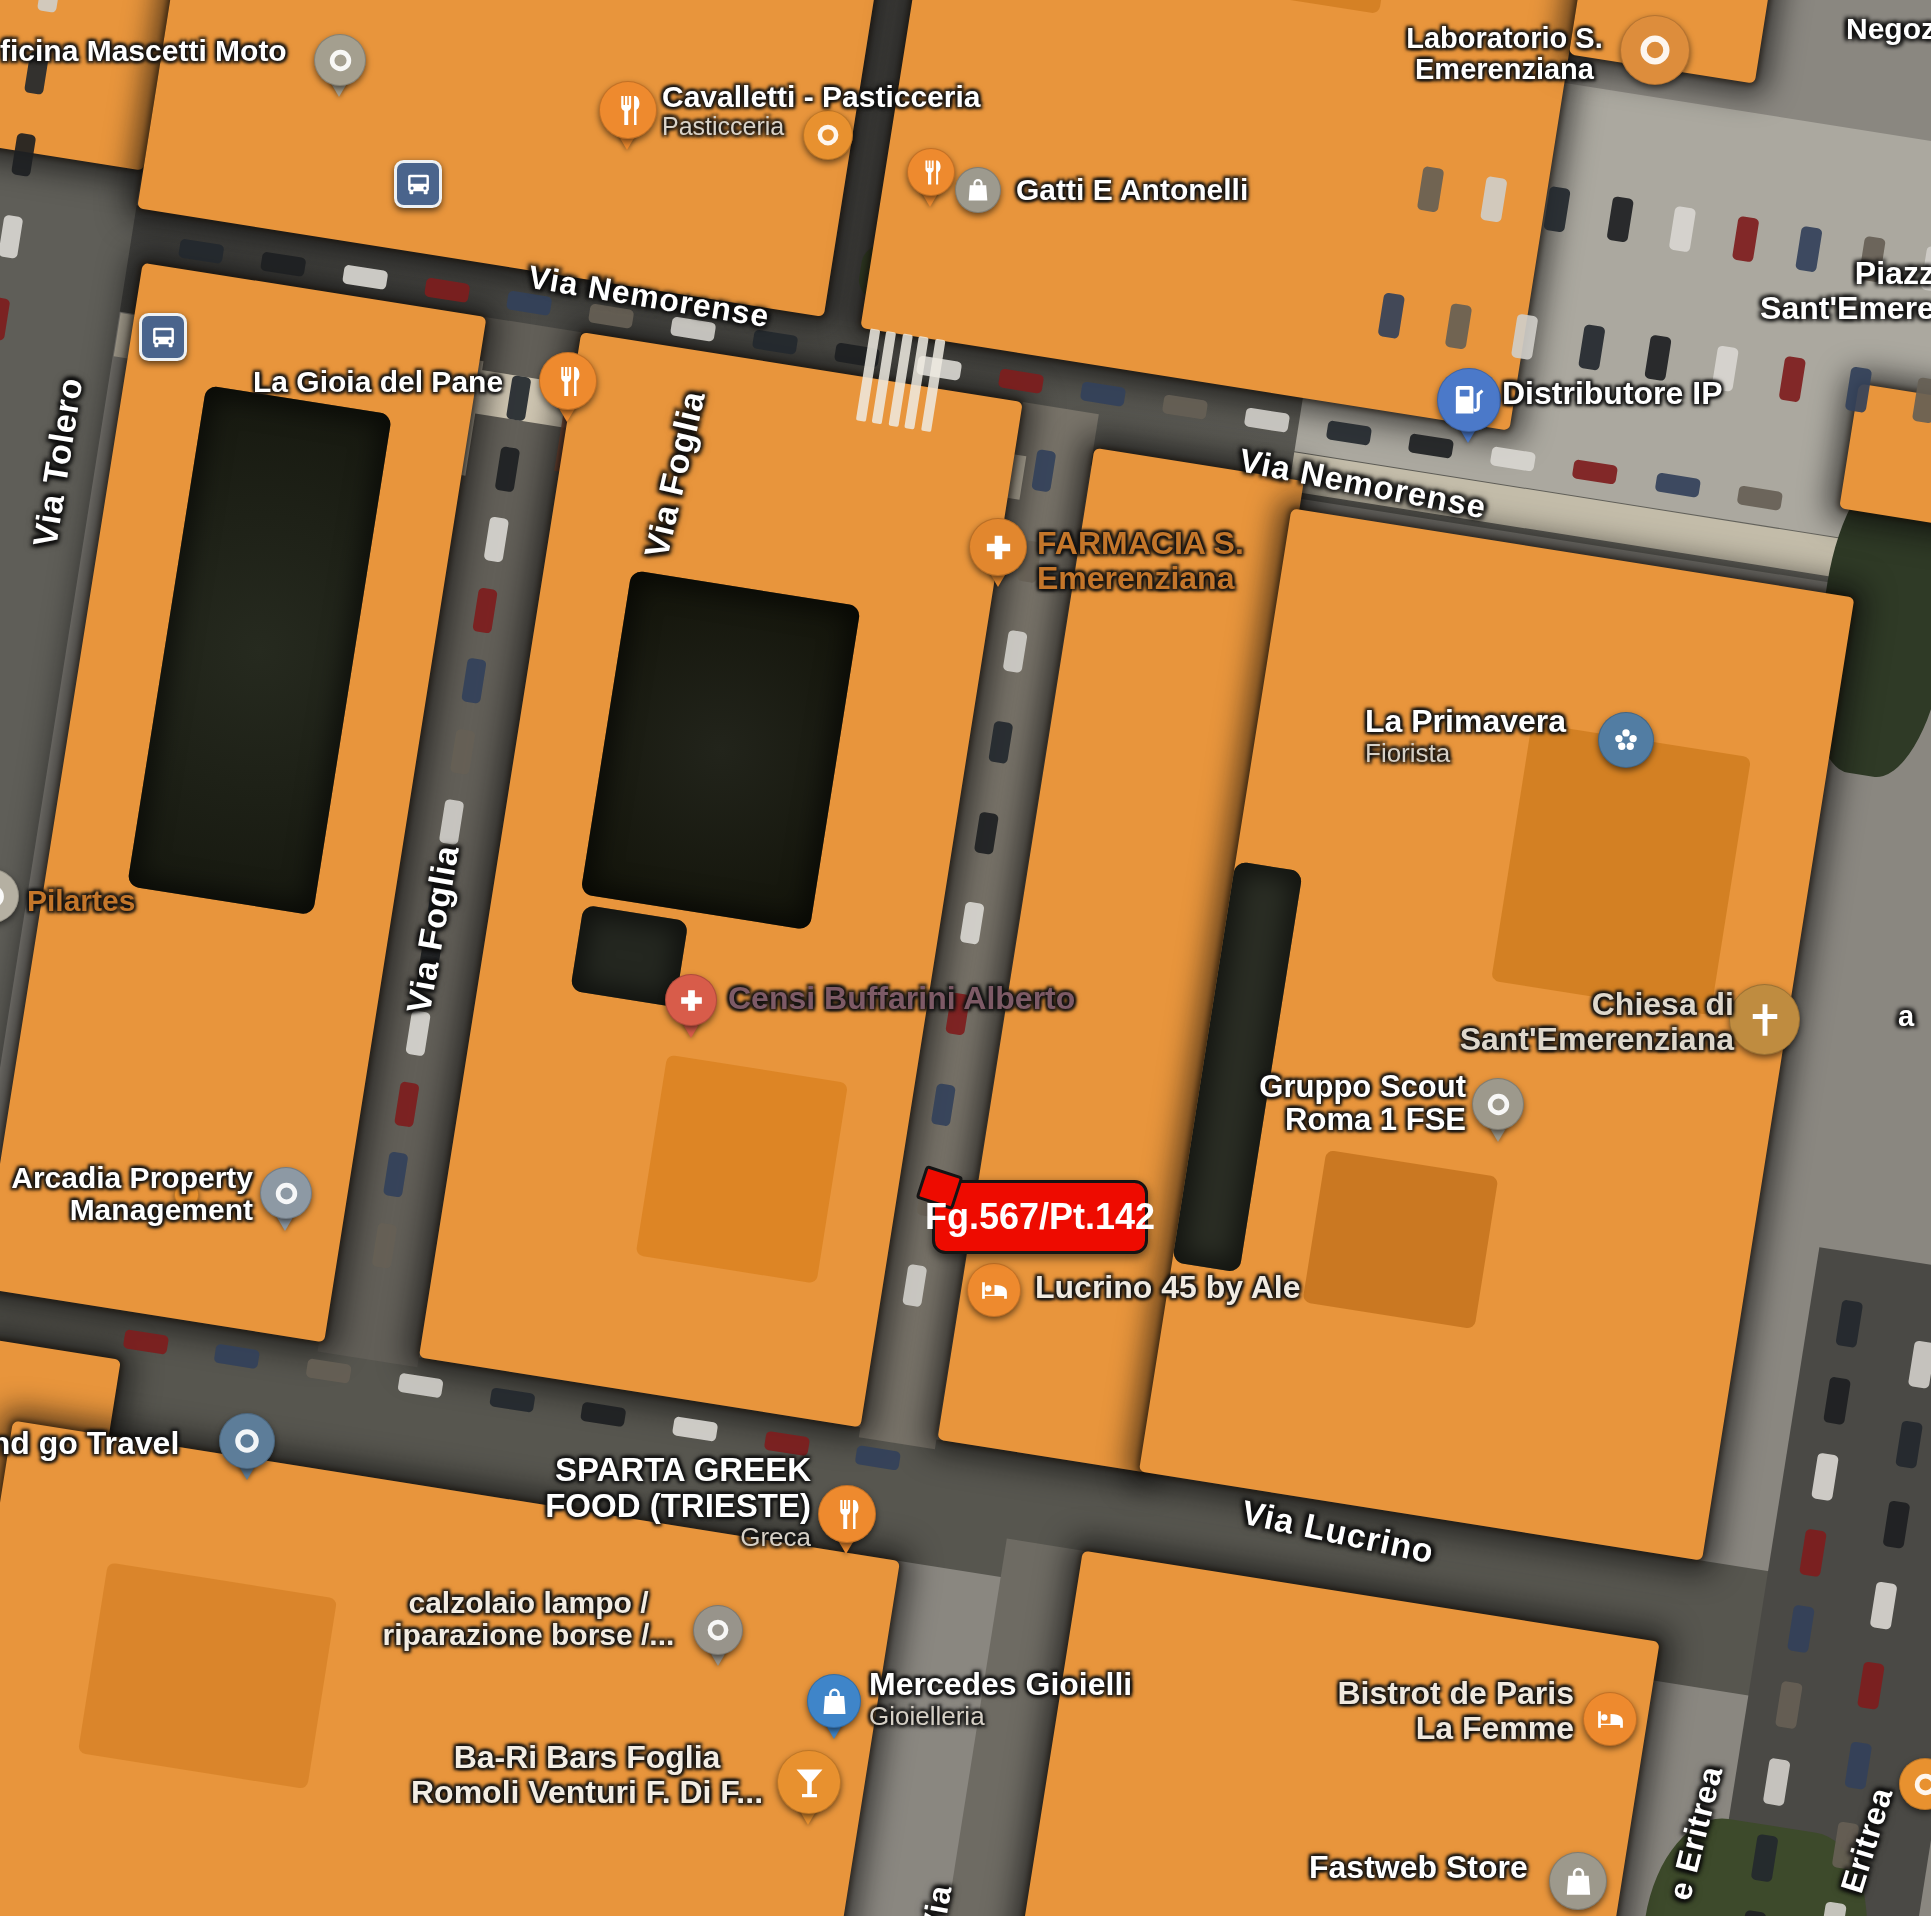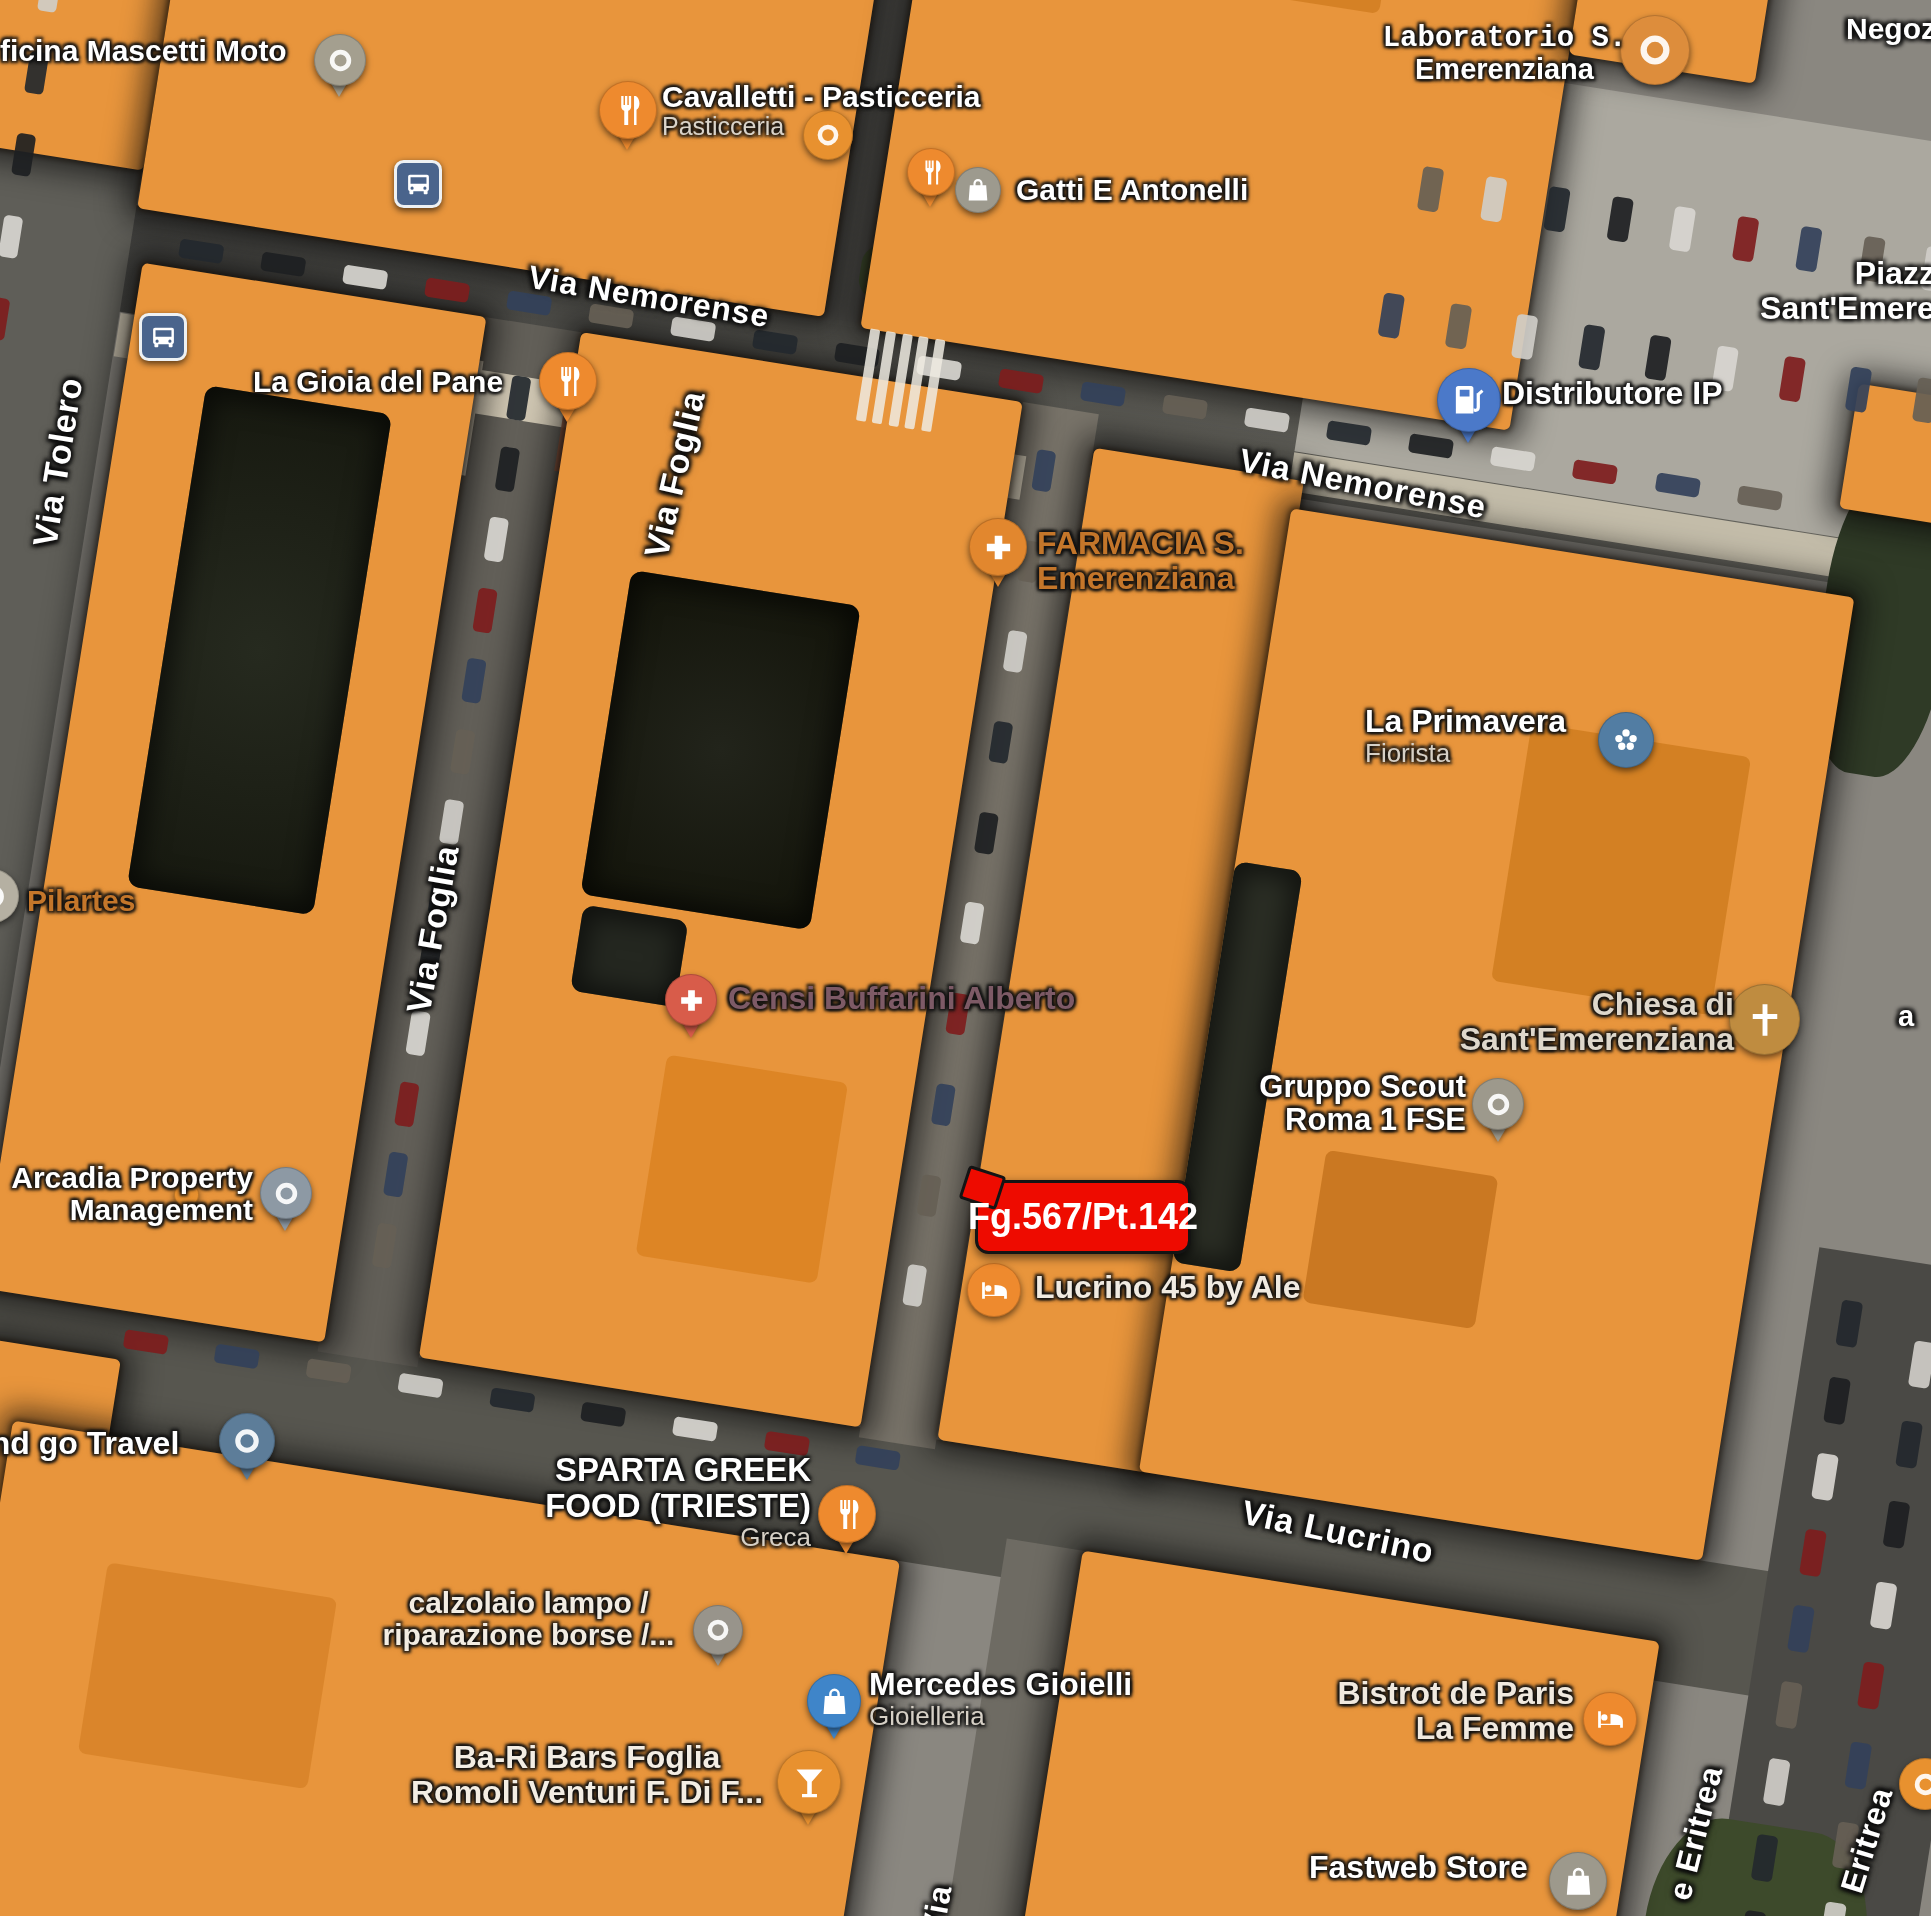--- a/index.html
+++ b/index.html
@@ -232,7 +232,7 @@
         </svg>
       </div>
       <div class="poi-label" style="left: 1379px; top: 23px; width: 251px; text-align: center;">
-        <div style="color: rgb(255, 255, 255); font-size: 29px; font-weight: 700; font-family: Liberation Mono, monospace;">Laboratorio S.</div>
+        <div style="color: rgb(255, 255, 255); font-size: 29px; font-weight: 700;">Laboratorio S.</div>
         <div style="color: rgb(255, 255, 255); font-size: 29px; font-weight: 700;">Emerenziana</div>
       </div>
       <div class="pin-tail" style="left: 920px; top: 190px; border-top: 17.4px solid rgb(238, 138, 46);"></div>

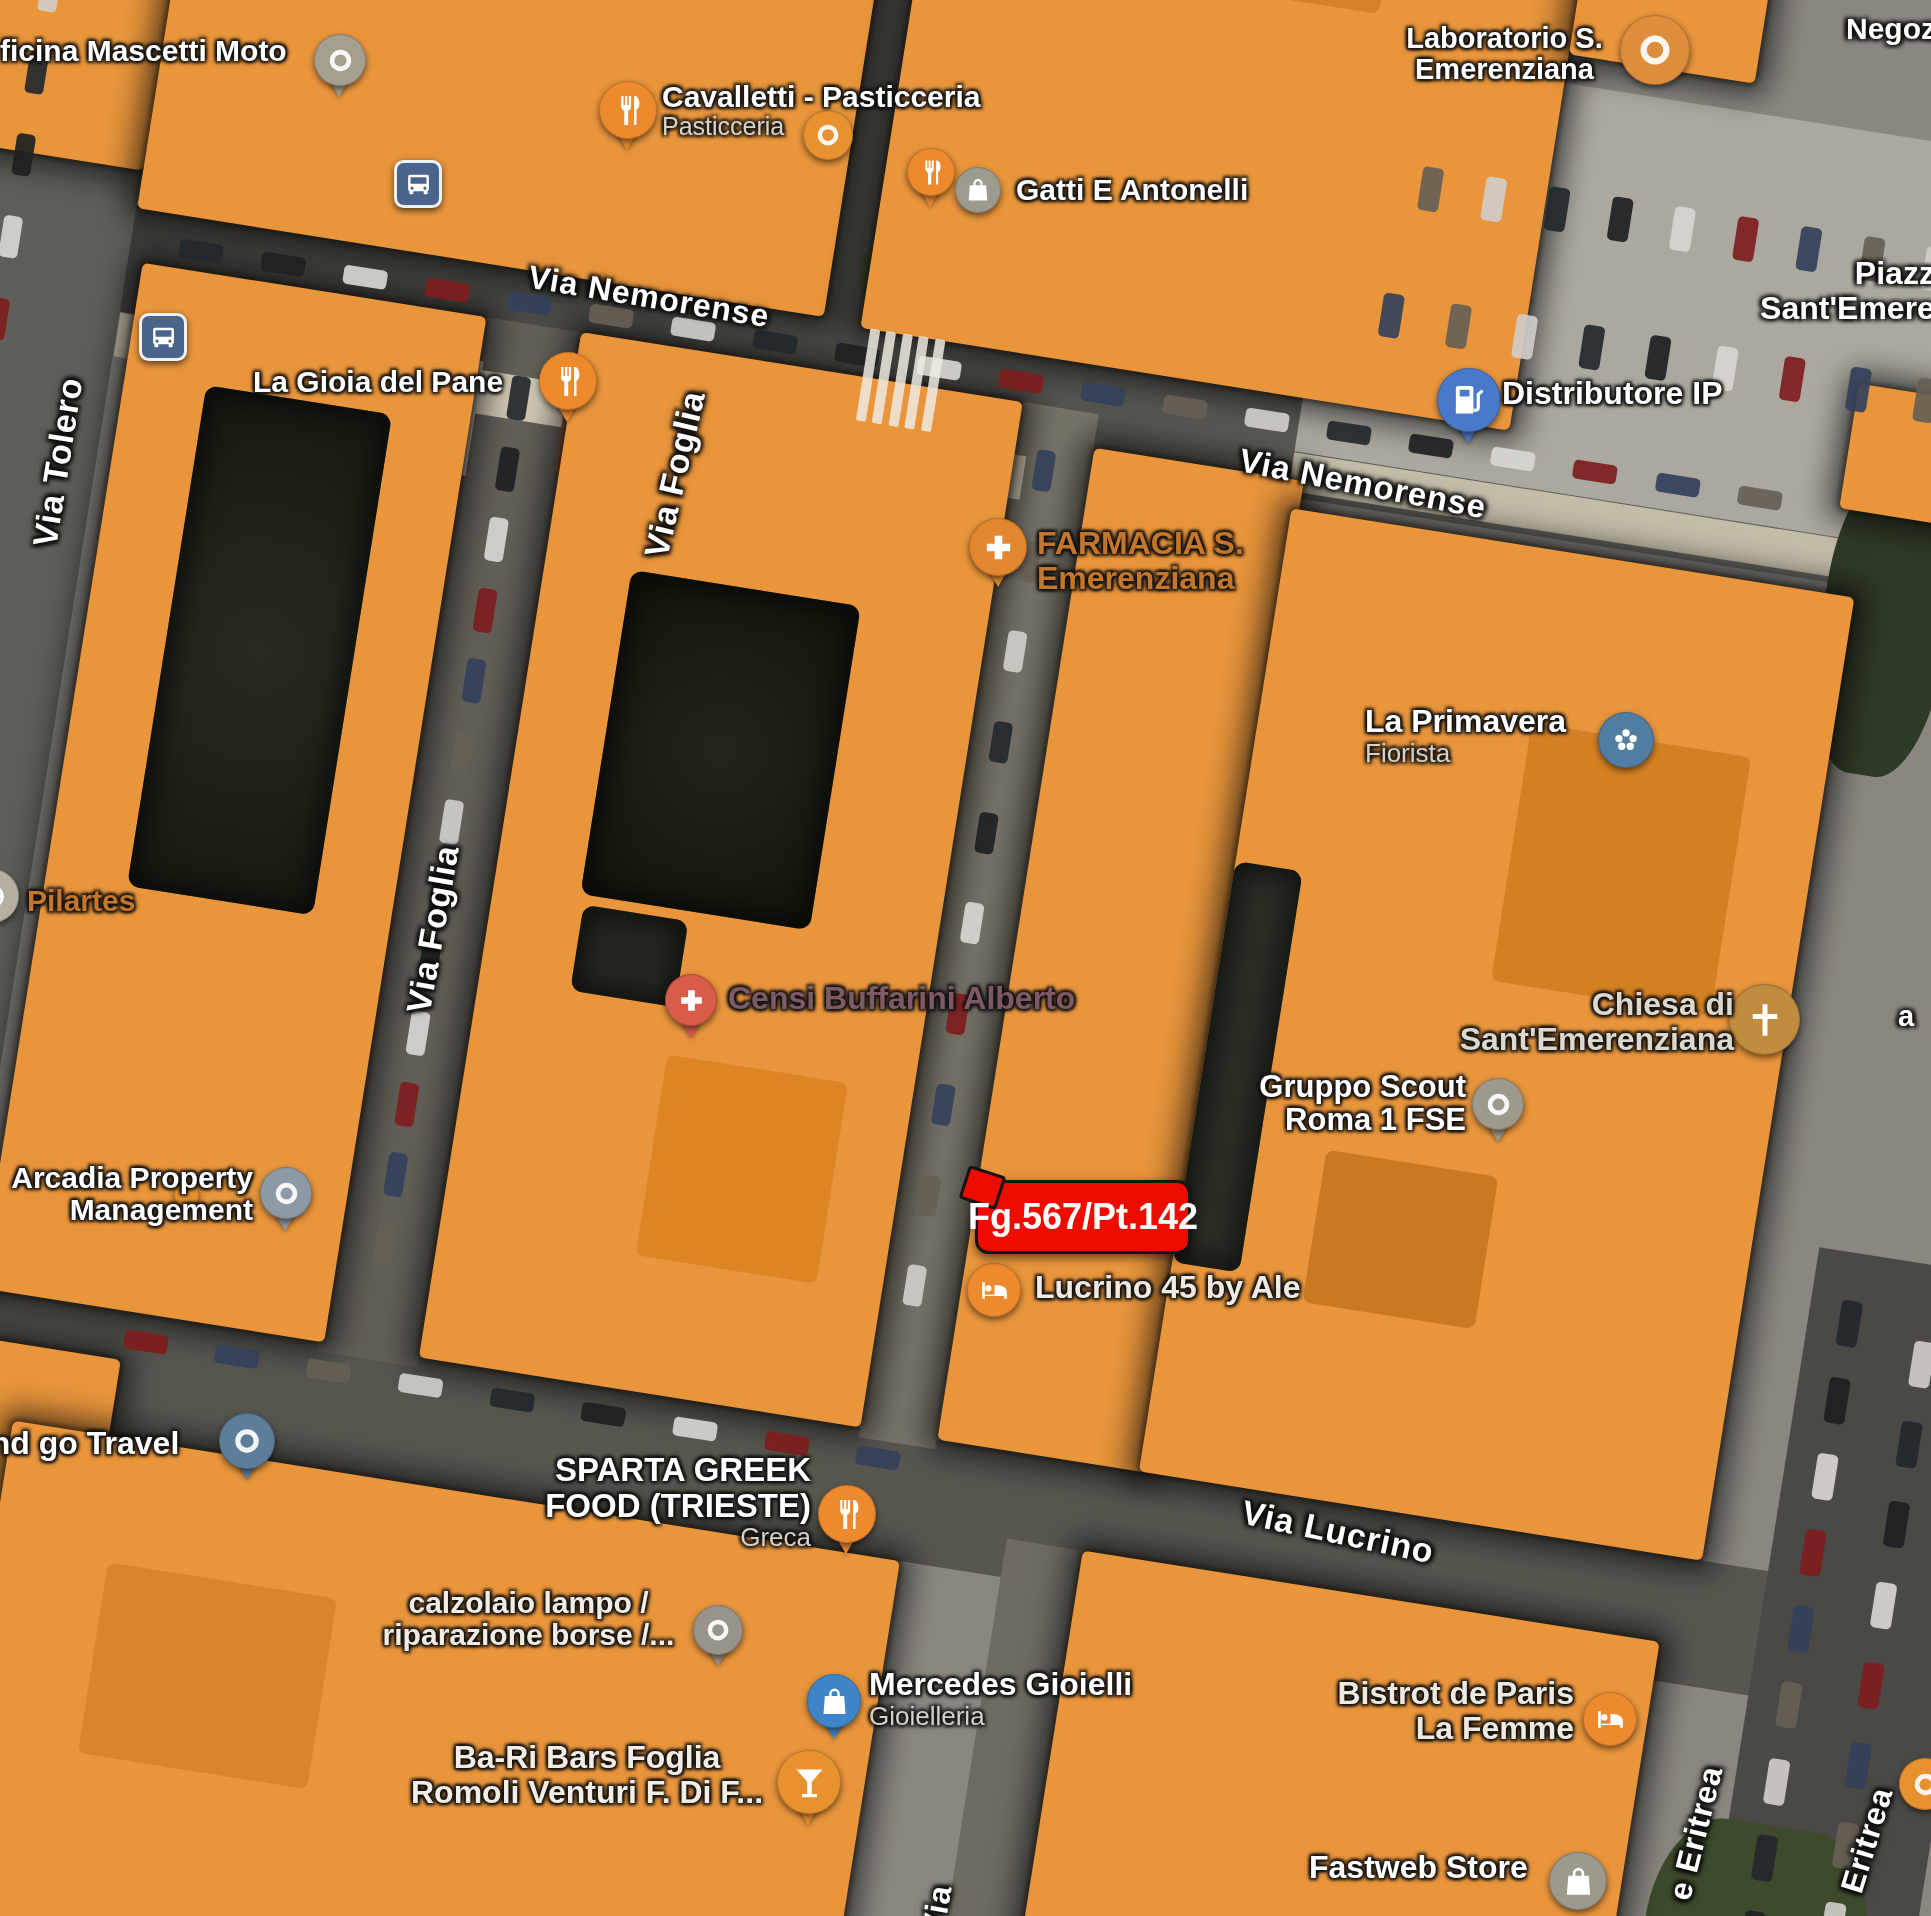--- a/index.html
+++ b/index.html
@@ -425,7 +425,7 @@
         </svg>
       </div>
     </div>
-  <div id="cad-label" style="left: 975px; top: 1180px; width: 210px; height: 68px; background: rgb(238, 11, 0); border: 3.9px solid rgb(20, 20, 20); color: rgb(255, 255, 255); font-size: 36px;">Fg.567/Pt.142</div>
+  <div id="cad-label" style="left: 932px; top: 1180px; width: 210px; height: 68px; background: rgb(238, 11, 0); border: 3.9px solid rgb(20, 20, 20); color: rgb(255, 255, 255); font-size: 36px;">Fg.567/Pt.142</div>
 </div>
 
 

